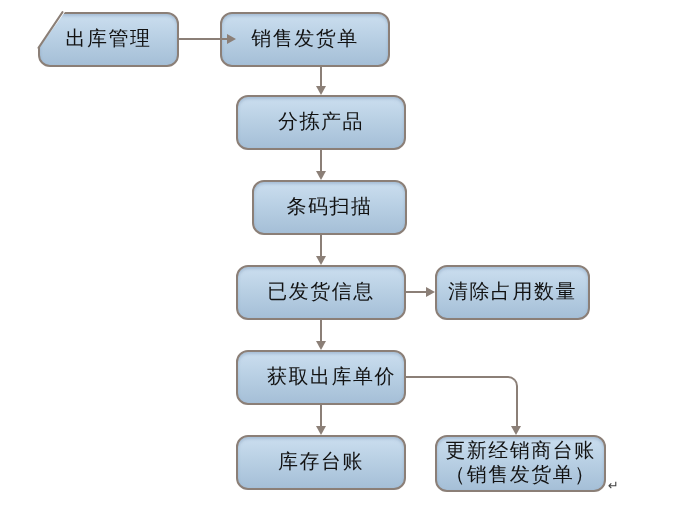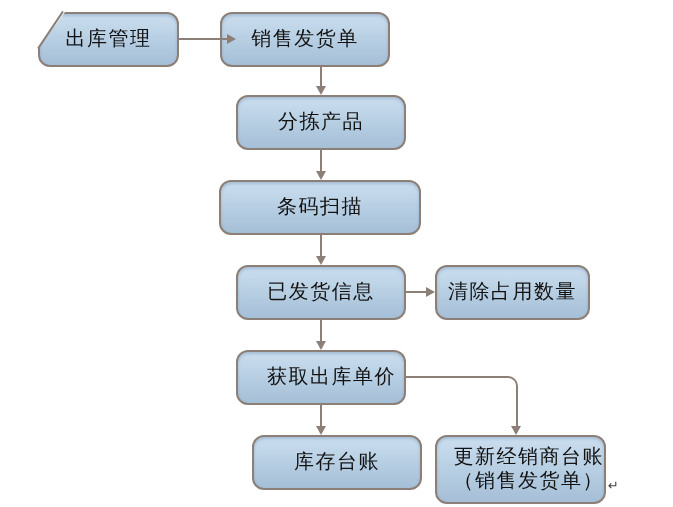--- a/index.html
+++ b/index.html
@@ -93,7 +93,7 @@
     <span>分拣产品</span>
   </div>
 
-  <div class="node" style="left:219px; top:180px; width:202px; height:55px;">
+  <div class="node" style="left:252px; top:180px; width:155px; height:55px;">
     <span>条码扫描</span>
   </div>
 

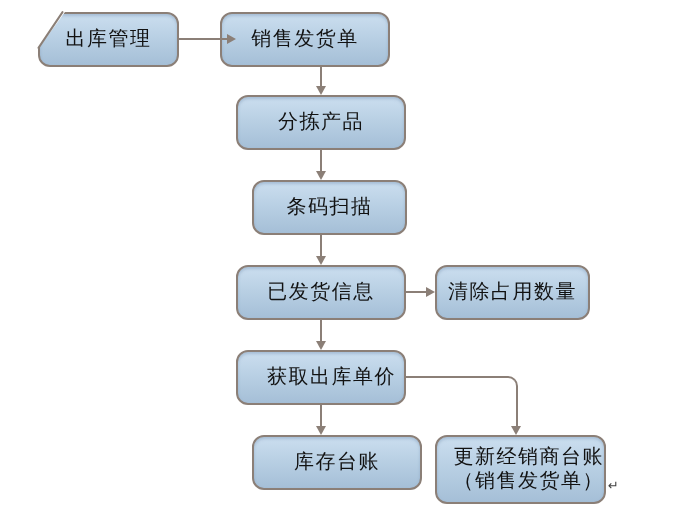--- a/index.html
+++ b/index.html
@@ -109,7 +109,7 @@
     <span>获取出库单价</span>
   </div>
 
-  <div class="node" style="left:236px; top:435px; width:170px; height:55px;margin-left:16px;">
+  <div class="node" style="left:236px; top:435px; width:170px; height:55px;">
     <span>库存台账</span>
   </div>
 

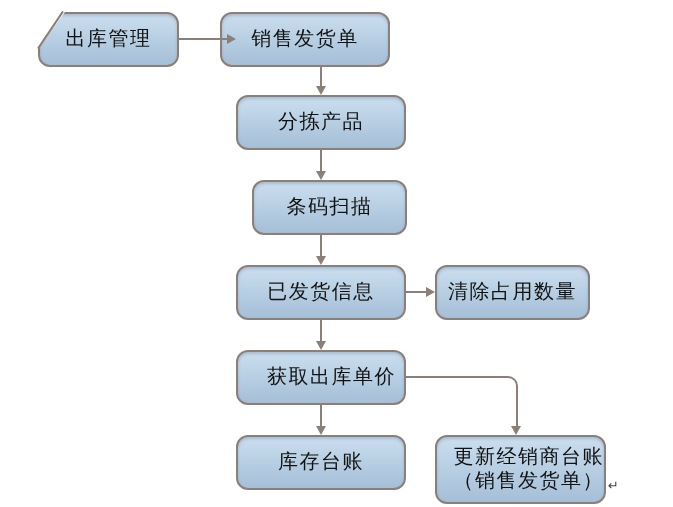--- a/index.html
+++ b/index.html
@@ -113,7 +113,7 @@
     <span>库存台账</span>
   </div>
 
-  <div class="node" style="left:435px; top:435px; width:171px; height:69px; line-height:24px;align-items:flex-end;">
+  <div class="node" style="left:435px; top:435px; width:171px; height:57px; line-height:24px;">
     <span>更新经销商台账</span>
     <span>（销售发货单）</span>
   </div>

